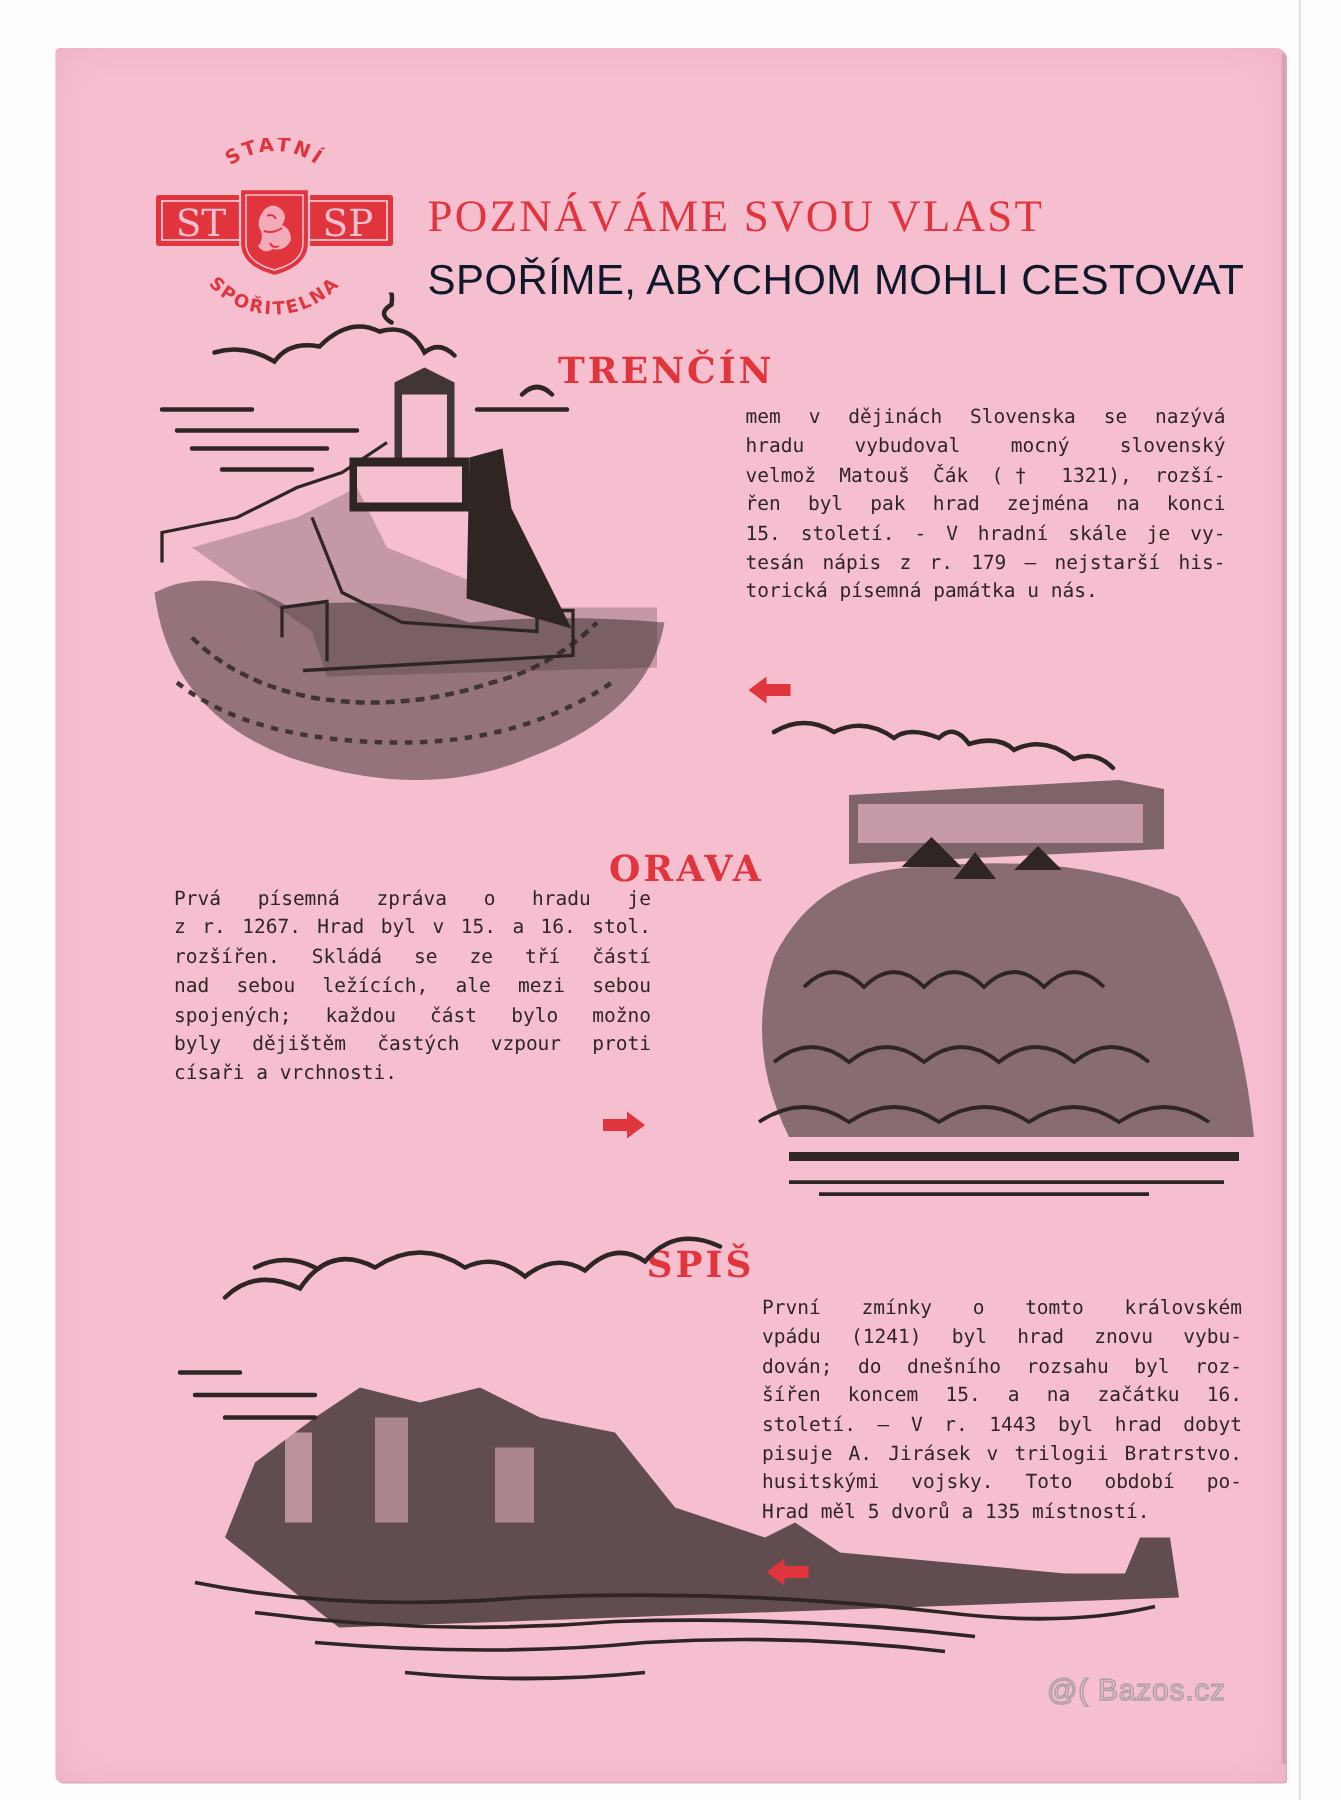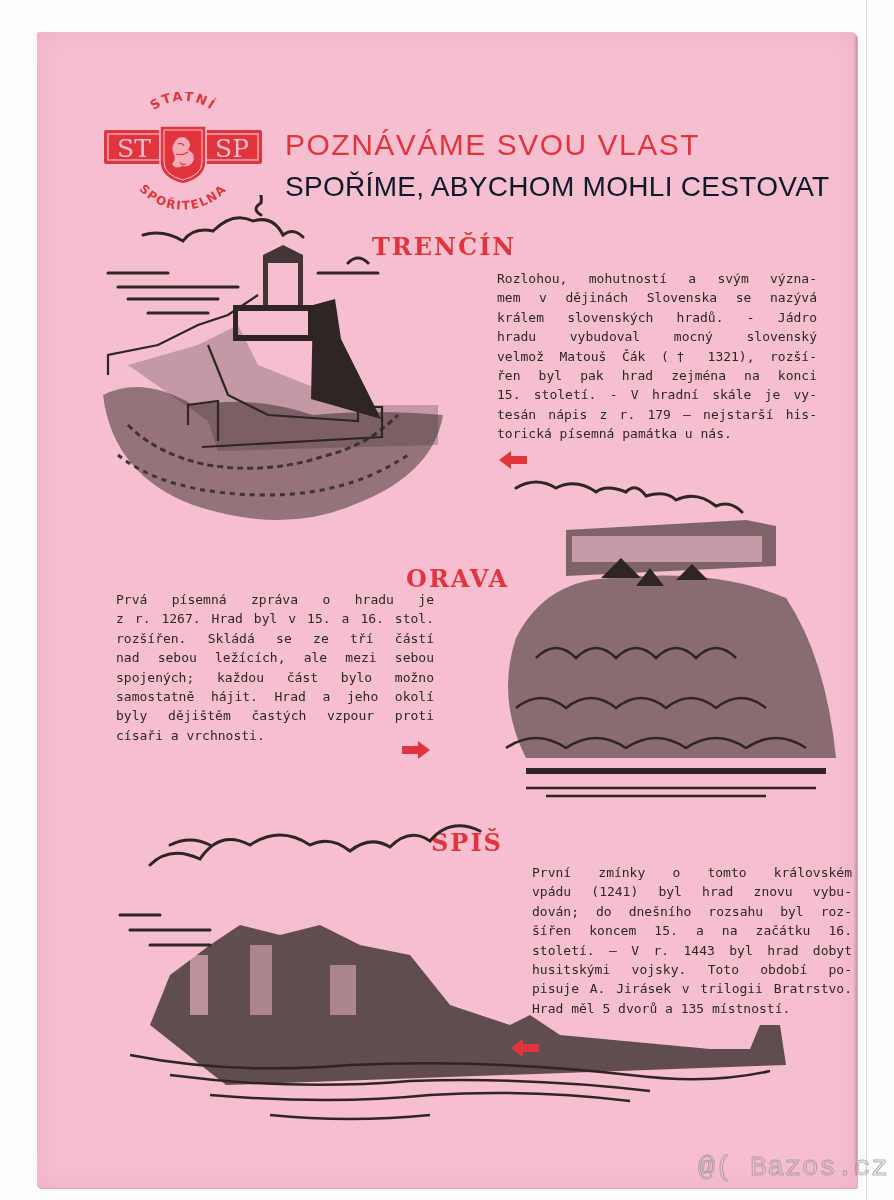--- a/index.html
+++ b/index.html
@@ -31,7 +31,7 @@
   .title {
     position: absolute; left: 285px; top: 128px; width: 530px;
     color: #e1353e; font-size: 30px; letter-spacing: 1.5px;
-    font-family: Liberation Sans, sans-serif; font-weight: normal; white-space: nowrap;
+    font-family: Liberation Serif, serif; font-weight: normal; white-space: nowrap;
   }
   .subtitle {
     position: absolute; left: 285px; top: 171px; width: 530px;

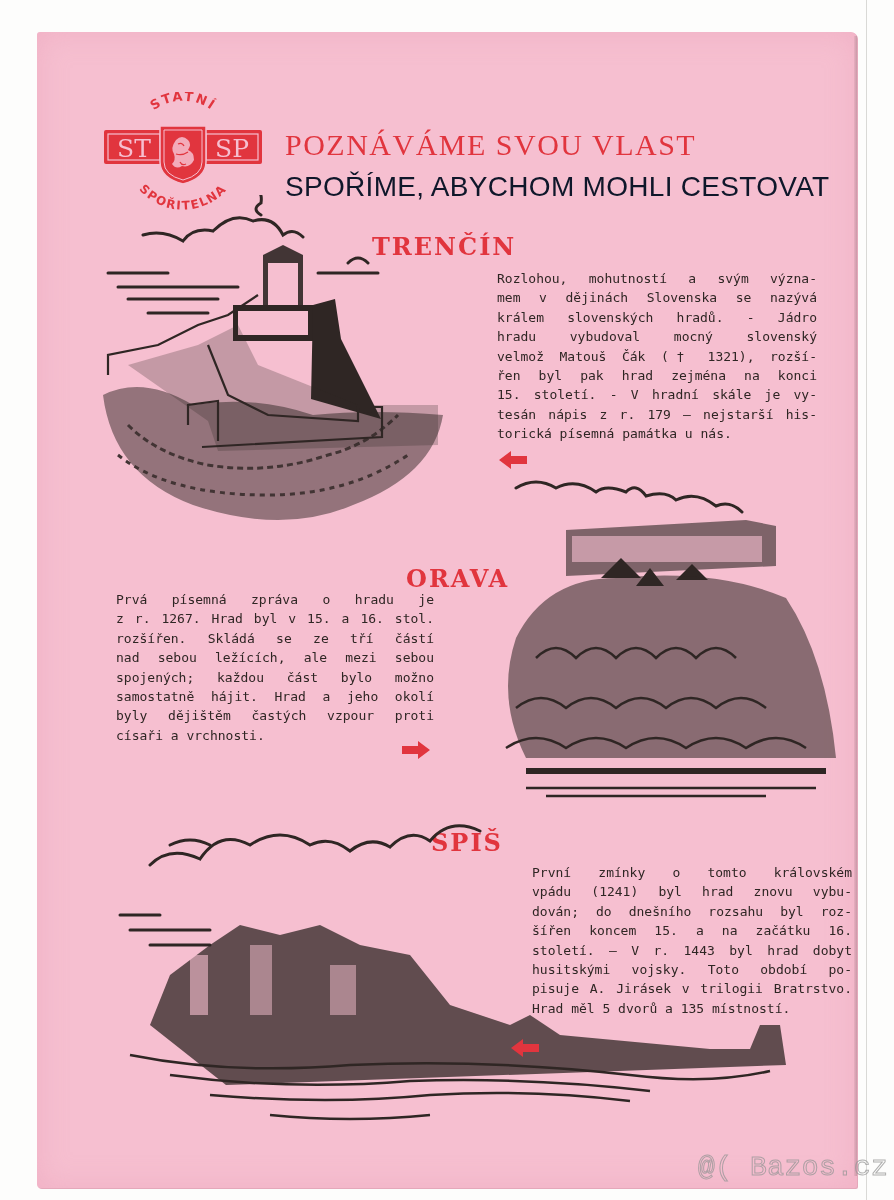--- a/index.html
+++ b/index.html
@@ -135,7 +135,6 @@
 </div>
 
 <div class="para p-trencin">
-  <span class="line">Rozlohou, mohutností a svým význa-</span>
   <span class="line">mem v dějinách Slovenska se nazývá</span>
   <span class="line">králem slovenských hradů. - Jádro</span>
   <span class="line">hradu vybudoval mocný slovenský</span>

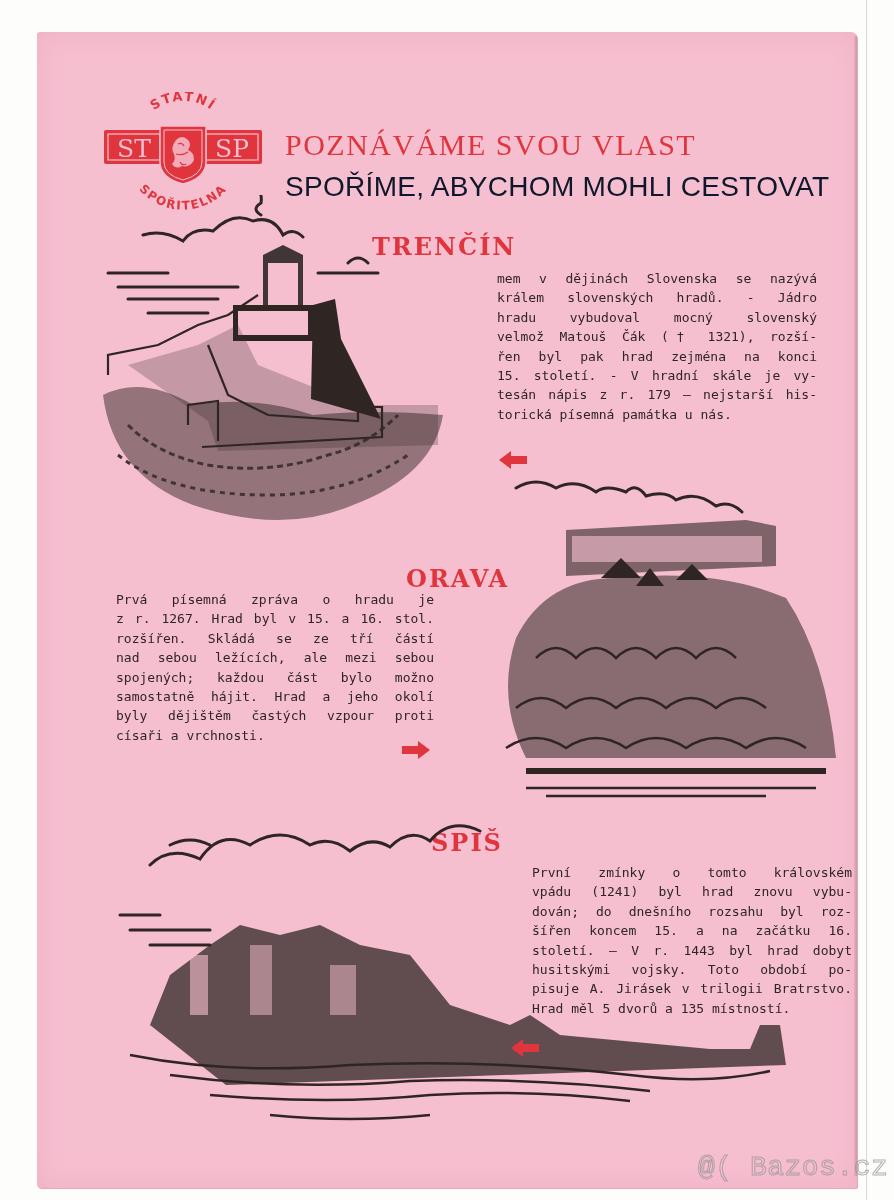--- a/index.html
+++ b/index.html
@@ -136,7 +136,6 @@
 
 <div class="para p-trencin">
   <span class="line">mem v dějinách Slovenska se nazývá</span>
-  <span class="line">králem slovenských hradů. - Jádro</span>
   <span class="line">hradu vybudoval mocný slovenský</span>
   <span class="line">velmož Matouš Čák († 1321), rozší-</span>
   <span class="line">řen byl pak hrad zejména na konci</span>

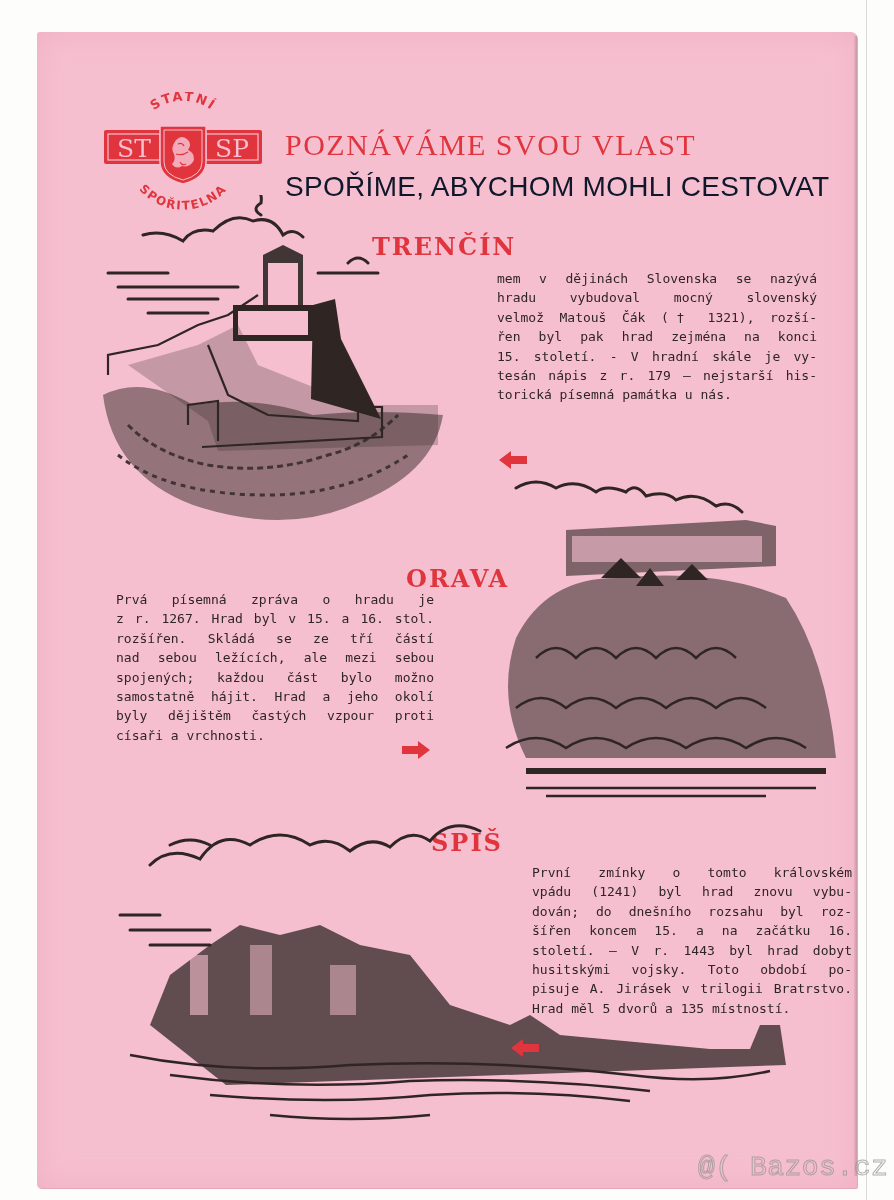--- a/index.html
+++ b/index.html
@@ -179,7 +179,6 @@
   <span class="line">rozšířen. Skládá se ze tří částí</span>
   <span class="line">nad sebou ležících, ale mezi sebou</span>
   <span class="line">spojených; každou část bylo možno</span>
-  <span class="line">samostatně hájit. Hrad a jeho okolí</span>
   <span class="line">byly dějištěm častých vzpour proti</span>
   <span class="line last">císaři a vrchnosti.</span>
 </div>

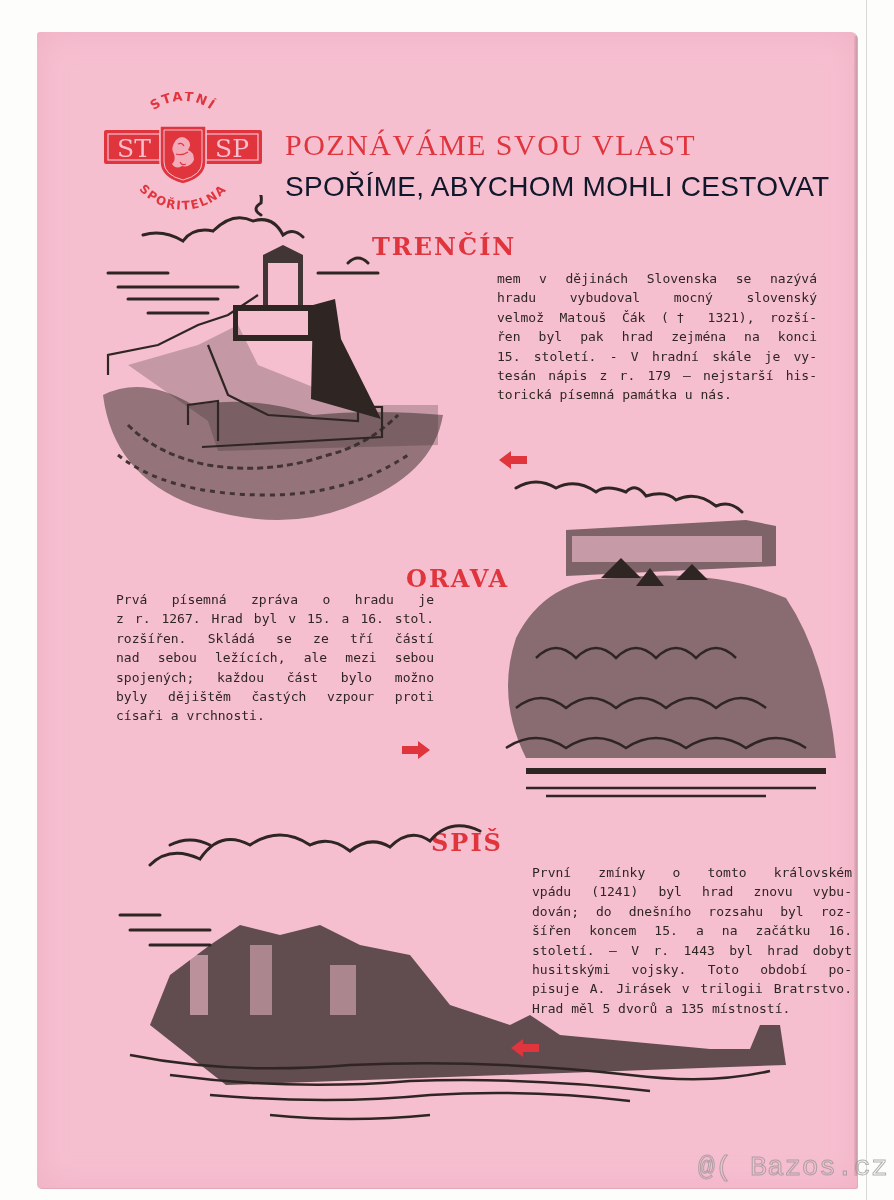--- a/index.html
+++ b/index.html
@@ -55,7 +55,7 @@
   .para .line.last { text-align-last: left; }
   .p-trencin { left: 497px; top: 269px; width: 320px; }
   .p-orava   { left: 116px; top: 590px; width: 318px; }
-  .p-spis    { left: 508px; top: 863px; width: 320px; margin-left: 24px; }
+  .p-spis    { left: 508px; top: 863px; width: 320px; }
 
   .arrow { position: absolute; }
   .arrow svg { display: block; }

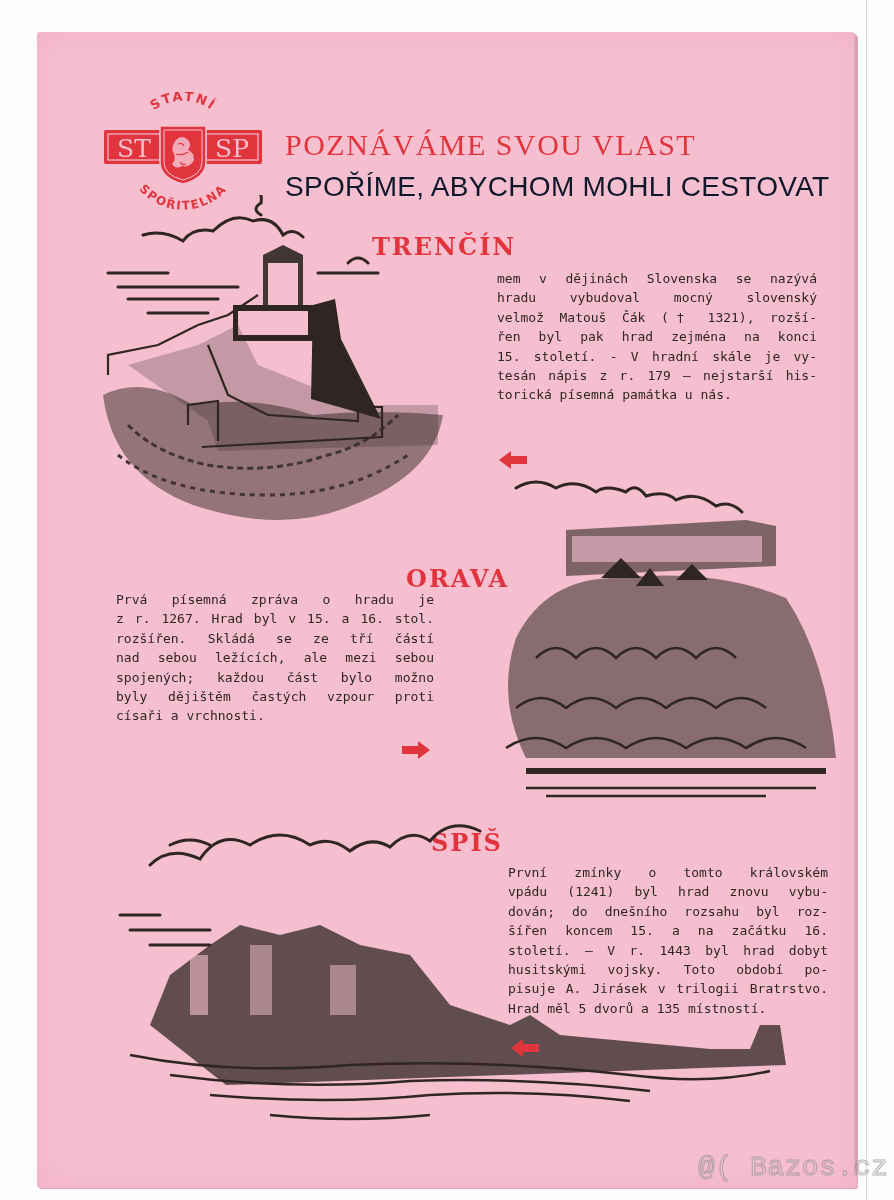--- a/index.html
+++ b/index.html
@@ -219,8 +219,8 @@
   <span class="line">dován; do dnešního rozsahu byl roz-</span>
   <span class="line">šířen koncem 15. a na začátku 16.</span>
   <span class="line">století. — V r. 1443 byl hrad dobyt</span>
+  <span class="line">pisuje A. Jirásek v trilogii Bratrstvo.</span>
   <span class="line">husitskými vojsky. Toto období po-</span>
-  <span class="line">pisuje A. Jirásek v trilogii Bratrstvo.</span>
   <span class="line last">Hrad měl 5 dvorů a 135 místností.</span>
 </div>
 

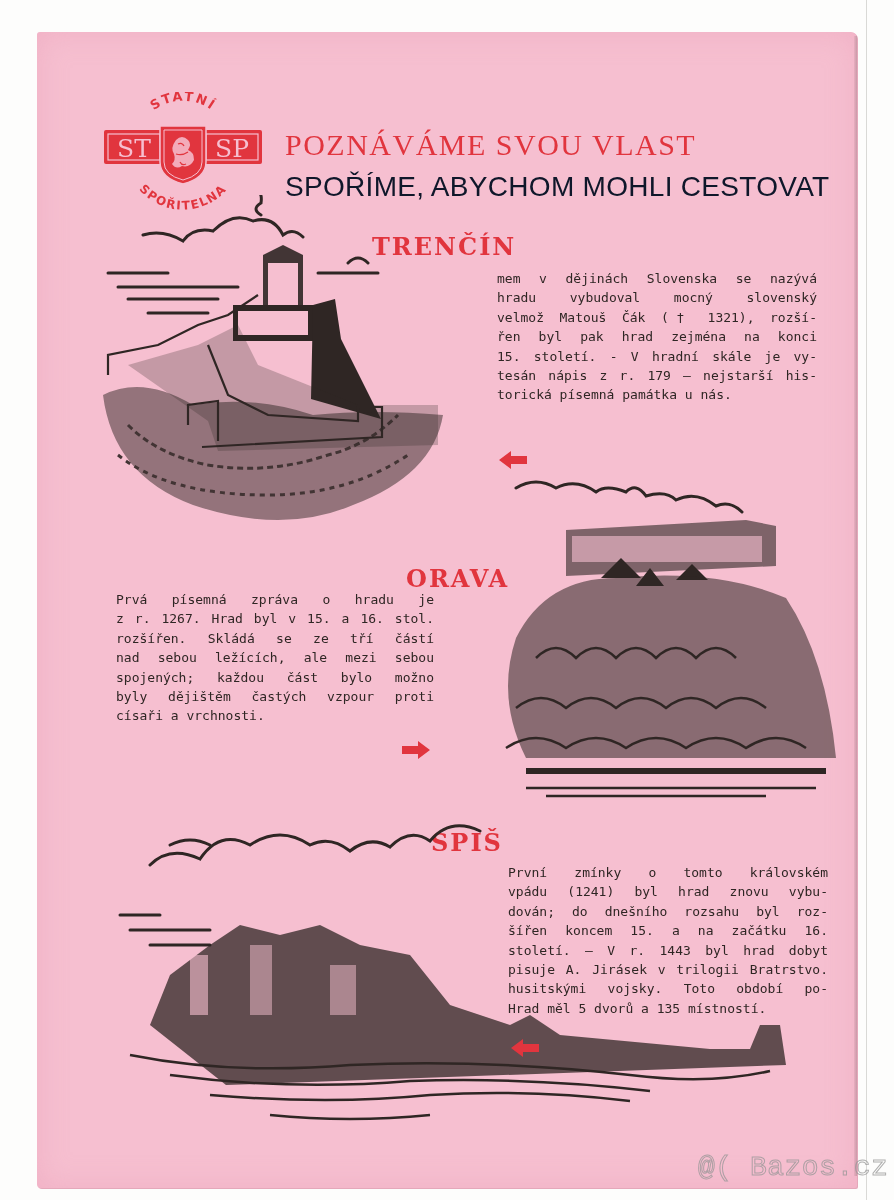--- a/index.html
+++ b/index.html
@@ -64,8 +64,8 @@
   .illus svg { display: block; }
 
   .watermark {
-    position: absolute; left: 698px; top: 1152px; white-space: nowrap;
-    font-family: Liberation Mono, monospace; font-size: 28px; letter-spacing: 0.5px;
+    position: absolute; left: 698px; top: 1116px; white-space: nowrap;
+    font-family: Liberation Sans, sans-serif; font-size: 20px; letter-spacing: 0.5px;
     color: transparent; -webkit-text-stroke: 1px rgba(150,150,150,0.75);
   }
 </style>

